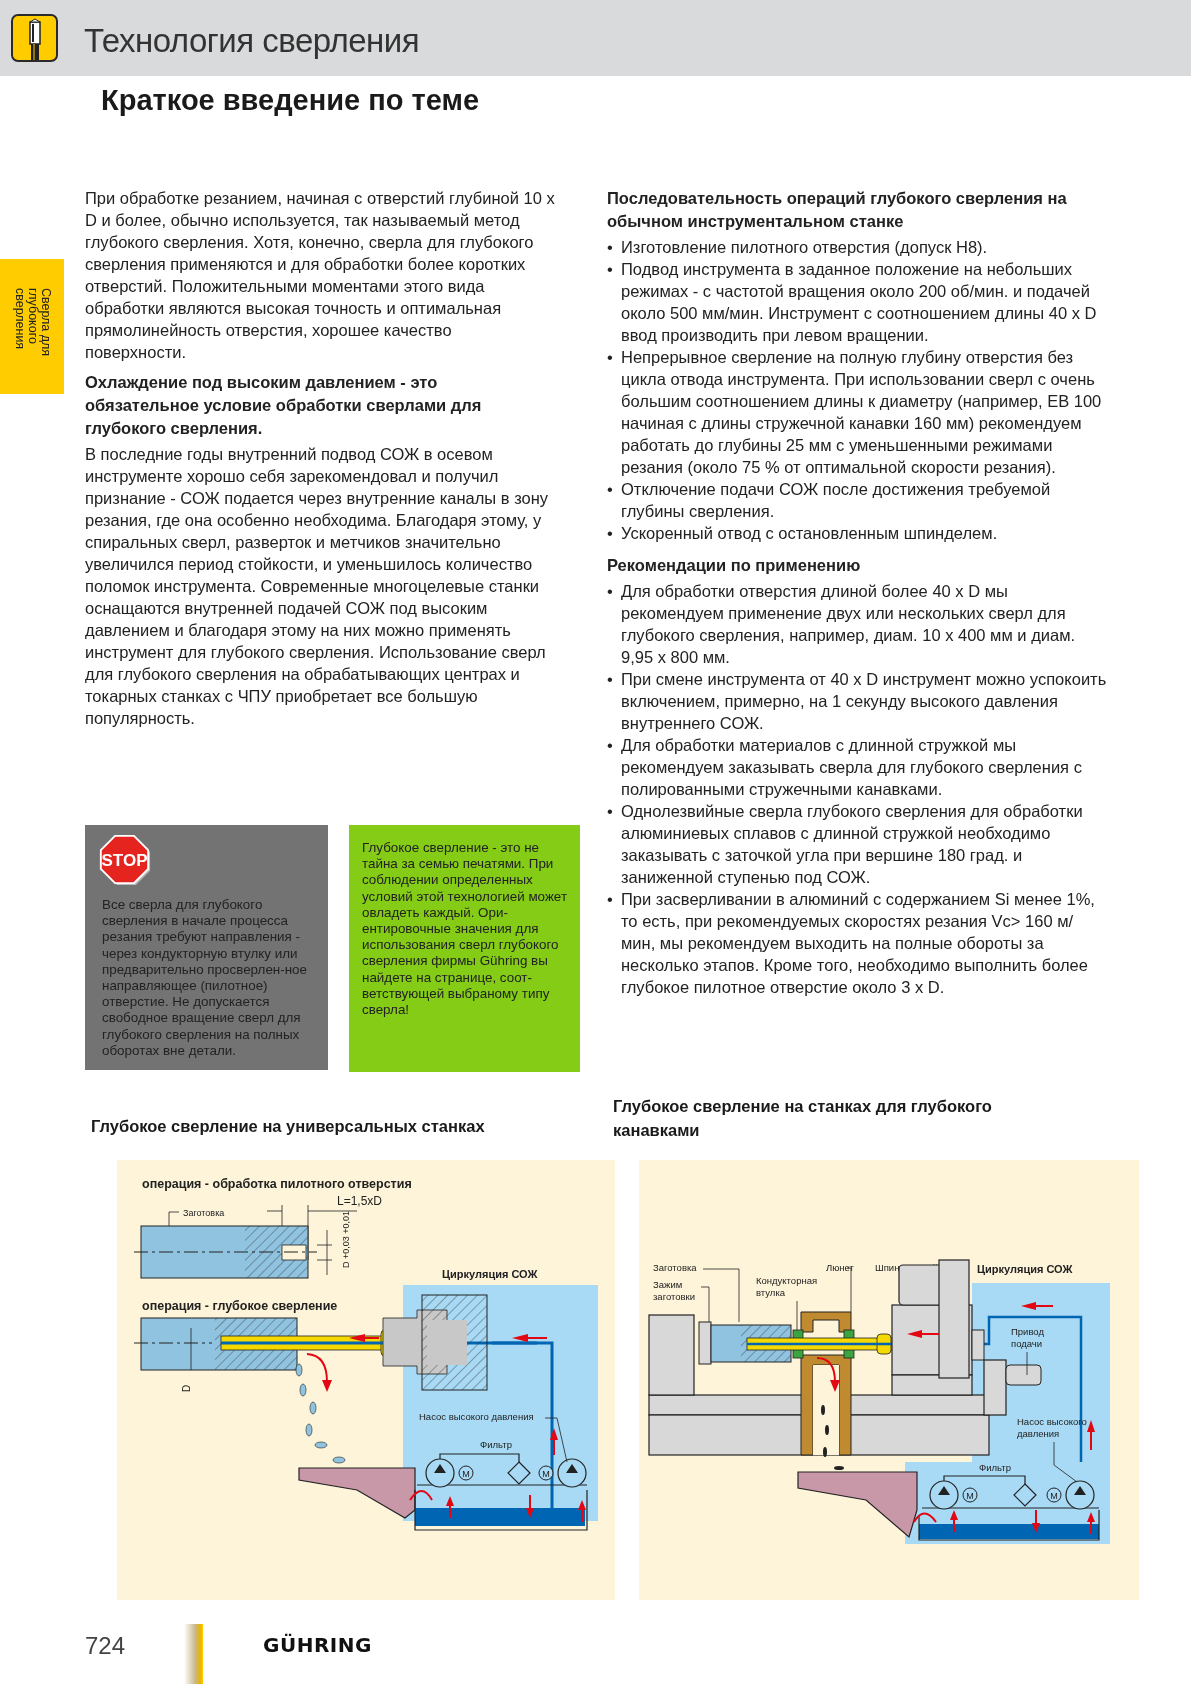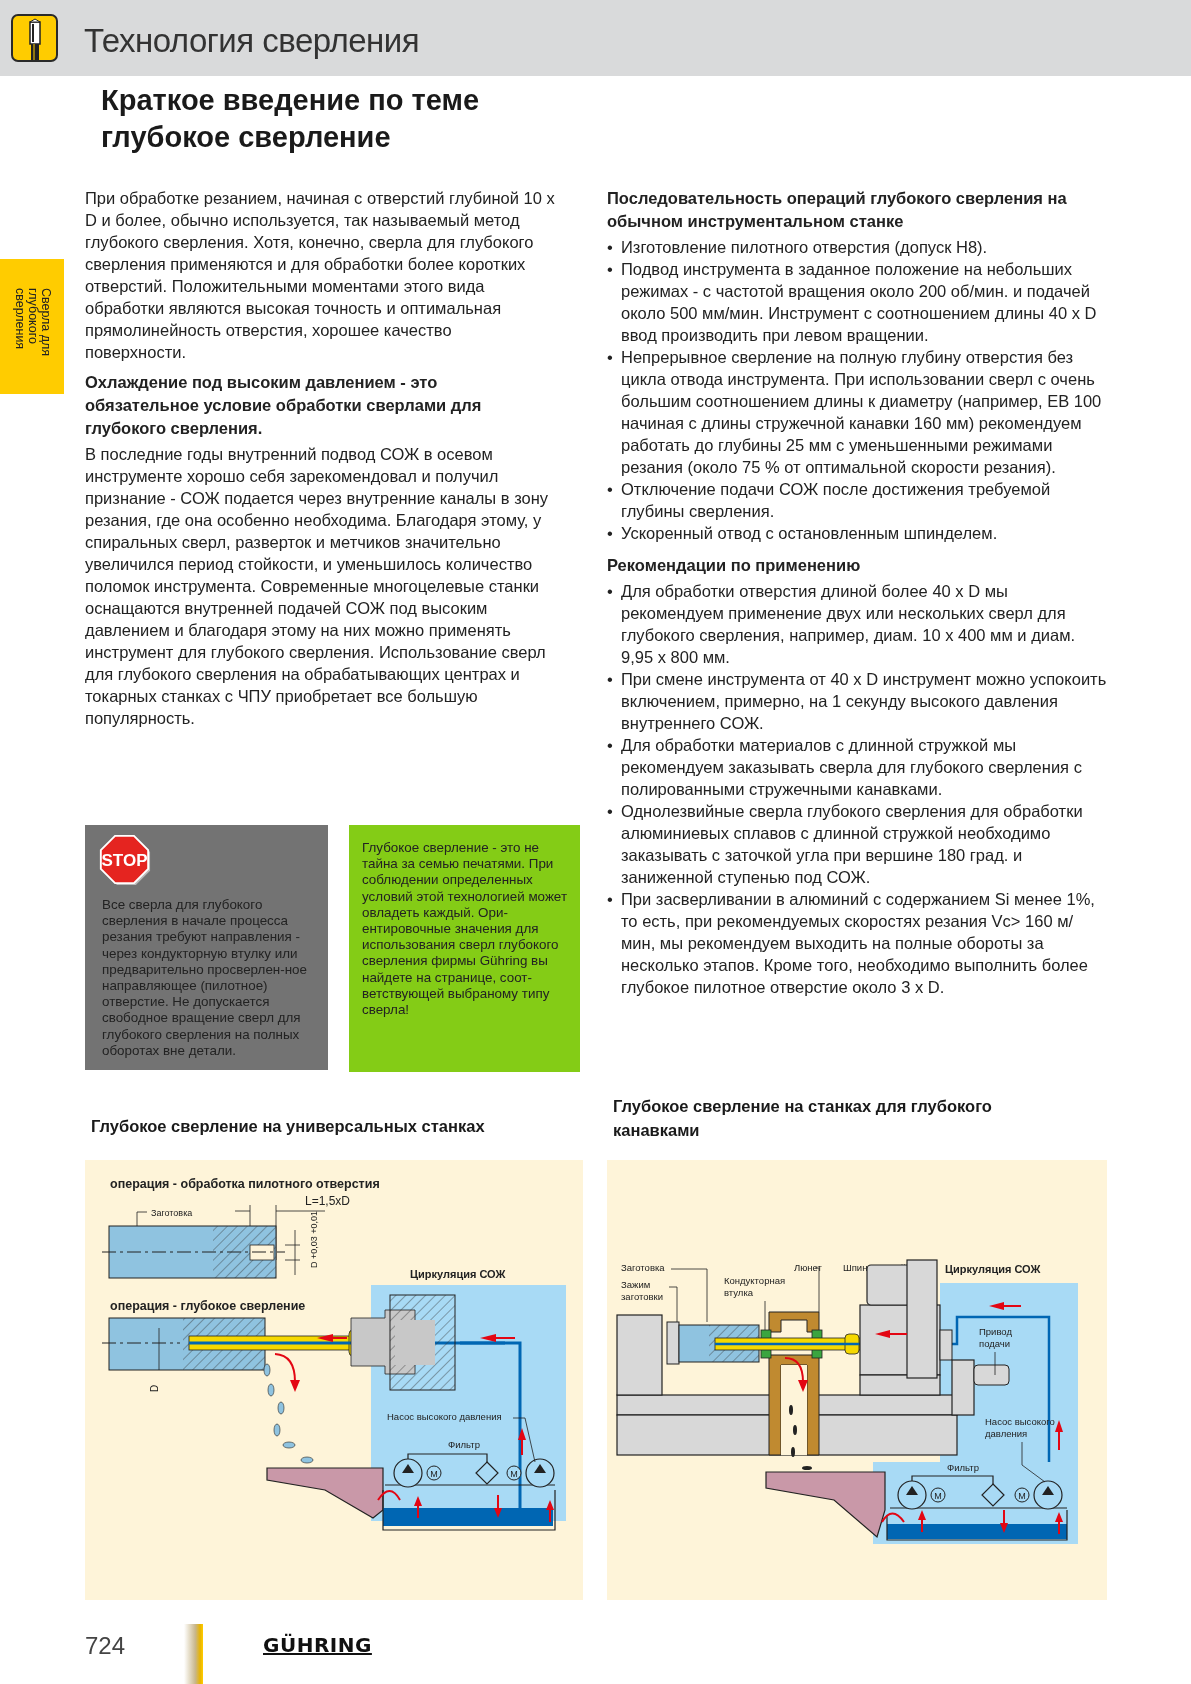--- a/index.html
+++ b/index.html
@@ -63,7 +63,6 @@
 
 <h1 class="page-title">
   <span>Краткое введение по теме</span><br>
-  <span>глубокое сверление</span>
 </h1>
 
 <div class="side-tab"></div>

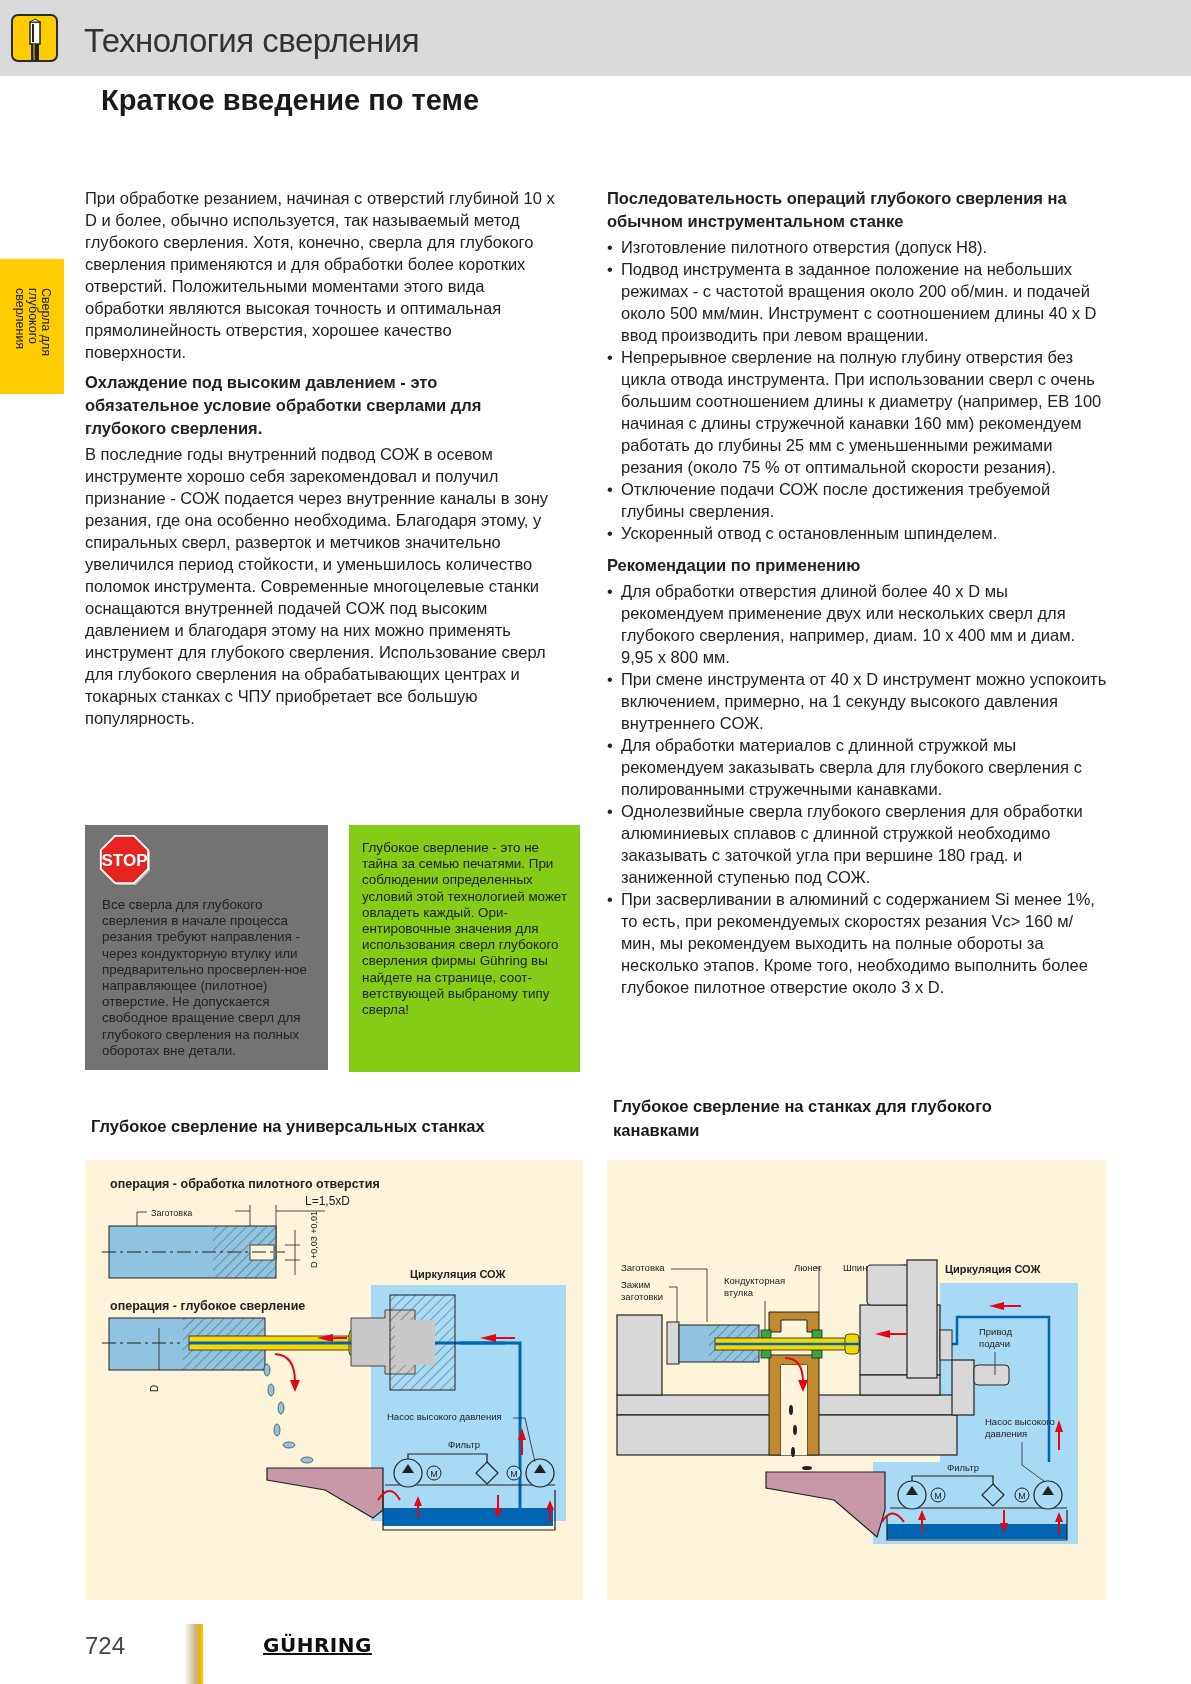--- a/index.html
+++ b/index.html
@@ -36,7 +36,7 @@
   .diag-left-title { left: 91px; top: 1114px; }
   .diag-right-title { left: 613px; top: 1094px; width: 460px; }
 
-  .diagram { position: absolute; background: #fef4d9; }
+  .diagram { position: absolute; background: #fef4d9; margin-left: 32px; }
   .diag-left { left: 85px; top: 1160px; width: 498px; height: 440px; }
   .diag-right { left: 607px; top: 1160px; width: 500px; height: 440px; }
 

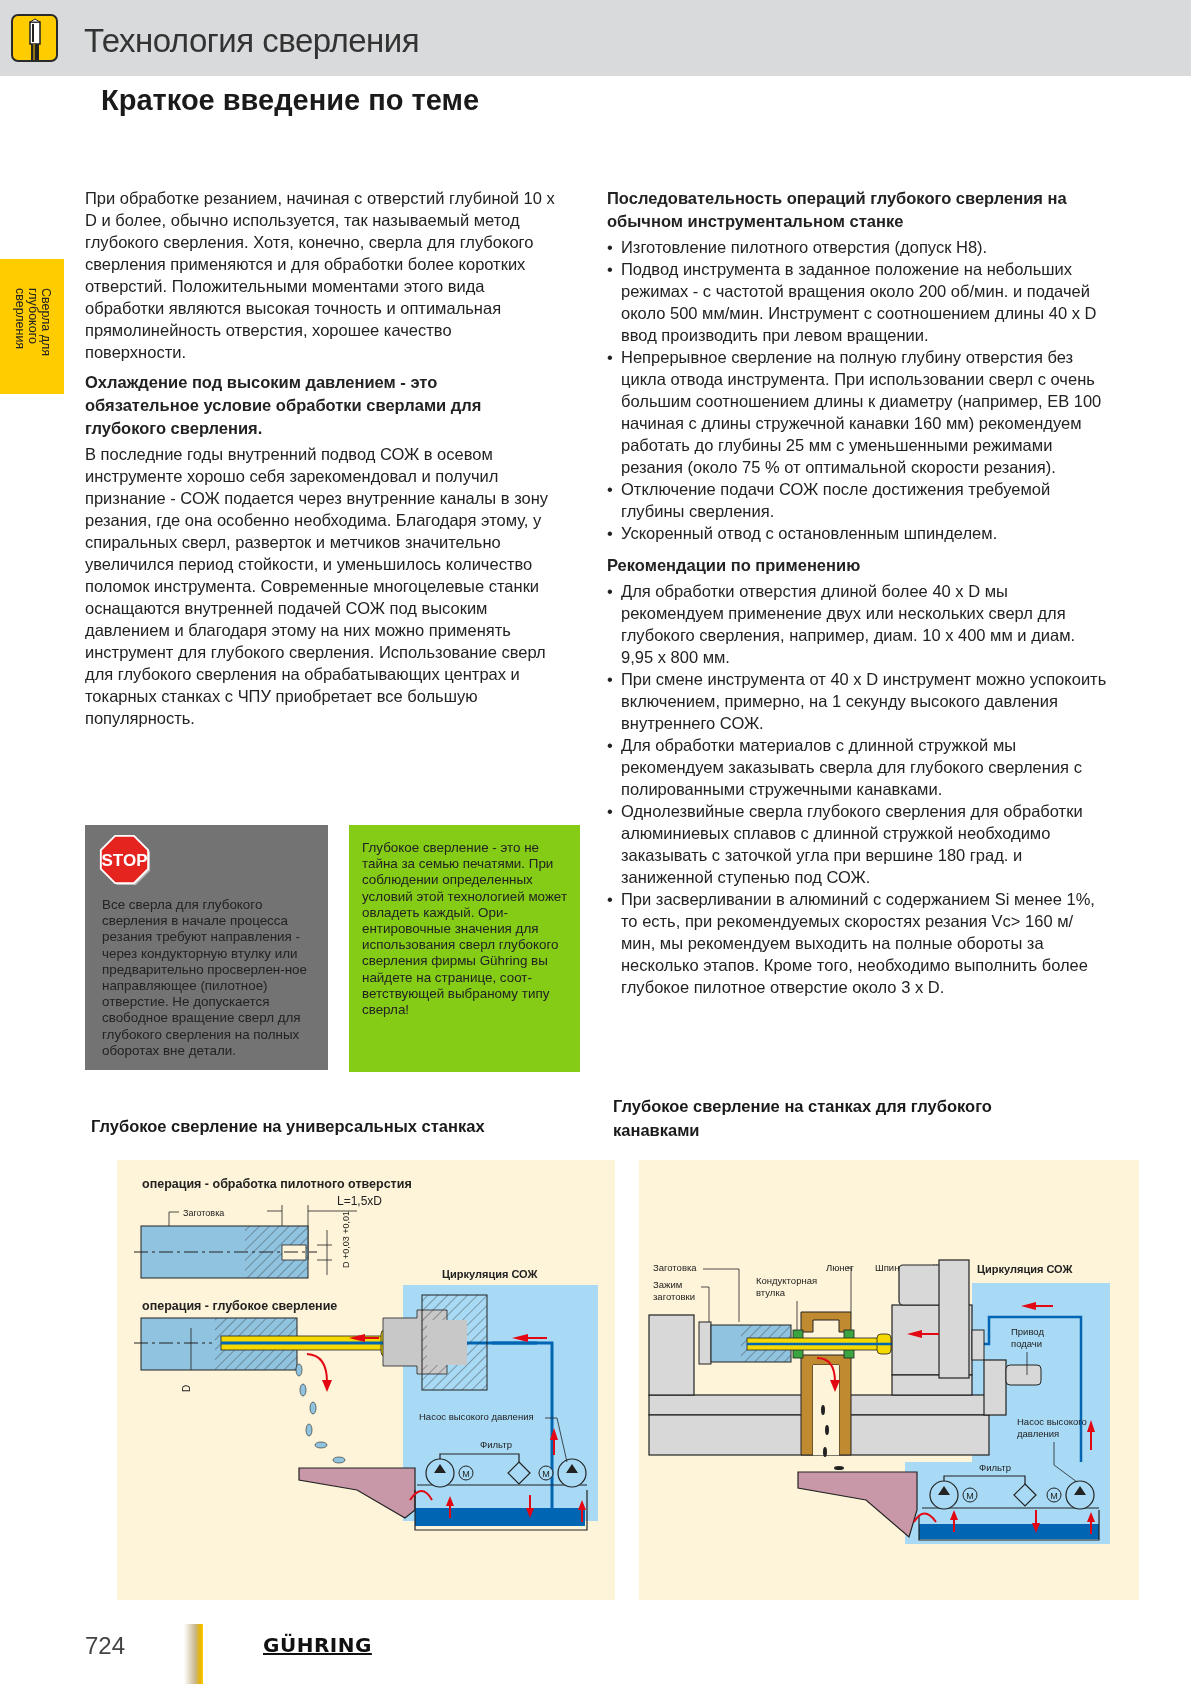--- a/index.html
+++ b/index.html
@@ -42,7 +42,7 @@
 
   .footer-page { position: absolute; left: 85px; top: 1632px; font-size: 24px; color: #444; font-weight: normal; }
   .footer-bar { position: absolute; left: 184px; top: 1624px; width: 19px; height: 60px; background: linear-gradient(to right, #ffffff, #c8b68a 60%, #e8b400 85%, #ffcc00); }
-  .footer-logo { position: absolute; left: 263px; top: 1633px; font-size: 20px; font-weight: 900; letter-spacing: 0.5px; color: #111; font-family: "DejaVu Sans", sans-serif; text-decoration: underline; }
+  .footer-logo { position: absolute; left: 263px; top: 1633px; font-size: 20px; font-weight: 900; letter-spacing: 0.5px; color: #111; font-family: "DejaVu Sans", sans-serif; }
 
   svg text { font-family: "Liberation Sans", sans-serif; }
 </style>

